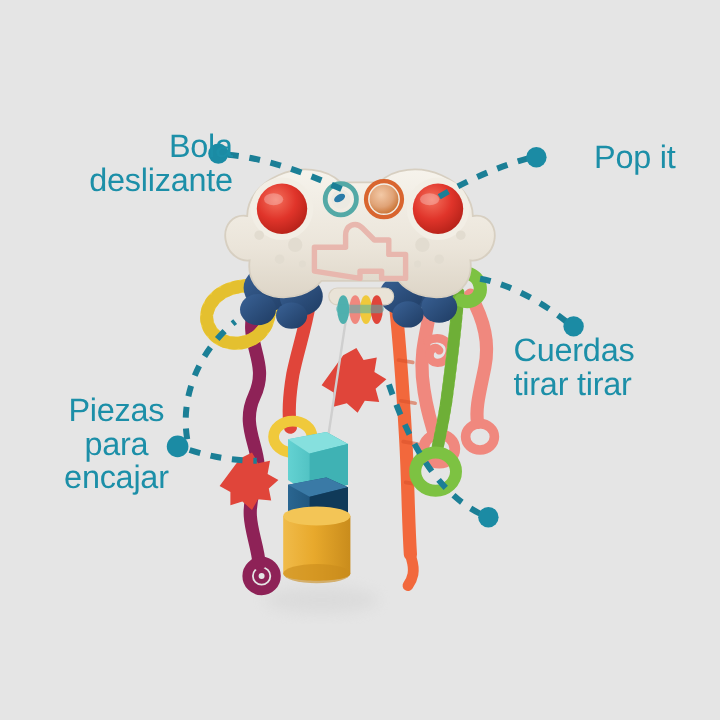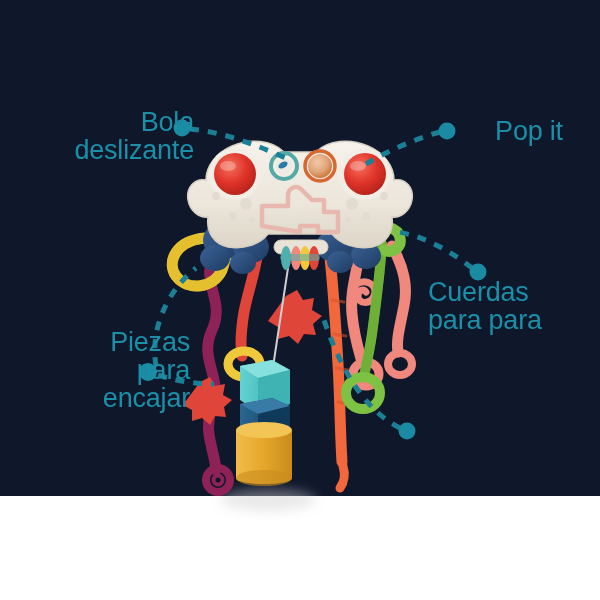--- a/index.html
+++ b/index.html
@@ -6,7 +6,7 @@
   html,body{margin:0;padding:0;background:#ffffff;}
   body{width:600px;height:600px;overflow:hidden;
        font-family:"Liberation Sans","DejaVu Sans",sans-serif;}
-  #stage{position:relative;width:600px;height:496px;background:#0f172a;}
+  #stage{position:relative;width:600px;height:600px;background:#e5e5e5;}
   #toy-svg,#anno-svg{position:absolute;left:0;top:0;width:600px;height:600px;}
   #anno-svg{pointer-events:none;}
   .label{position:absolute;color:#1c8fa8;font-size:27px;line-height:1.04;

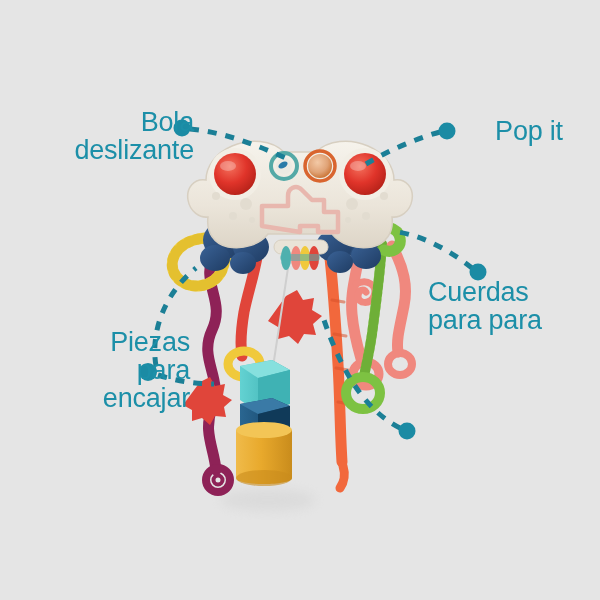--- a/index.html
+++ b/index.html
@@ -241,7 +241,7 @@
   <div class="label lbl-popit">Pop it</div>
 
   <div class="label lbl-cuerdas">Cuerdas
-para para</div>
+tirar tirar</div>
 
   <div class="label lbl-piezas">Piezas
 para

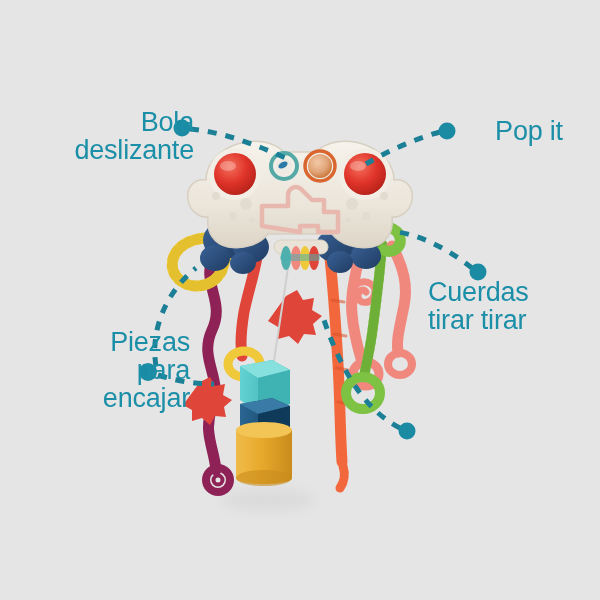--- a/index.html
+++ b/index.html
@@ -14,7 +14,7 @@
   .lbl-bola{left:64px;top:108px;text-align:right;width:130px;}
   .lbl-popit{left:459px;top:117px;text-align:center;width:140px;}
   .lbl-cuerdas{left:428px;top:278px;text-align:left;width:166px;}
-  .lbl-piezas{left:44px;top:328px;text-align:right;width:146px;}
+  .lbl-piezas{left:24px;top:328px;text-align:center;width:146px;}
   .lbl-sonajero{left:418px;top:413px;text-align:left;width:170px;}
 </style>
 </head>

